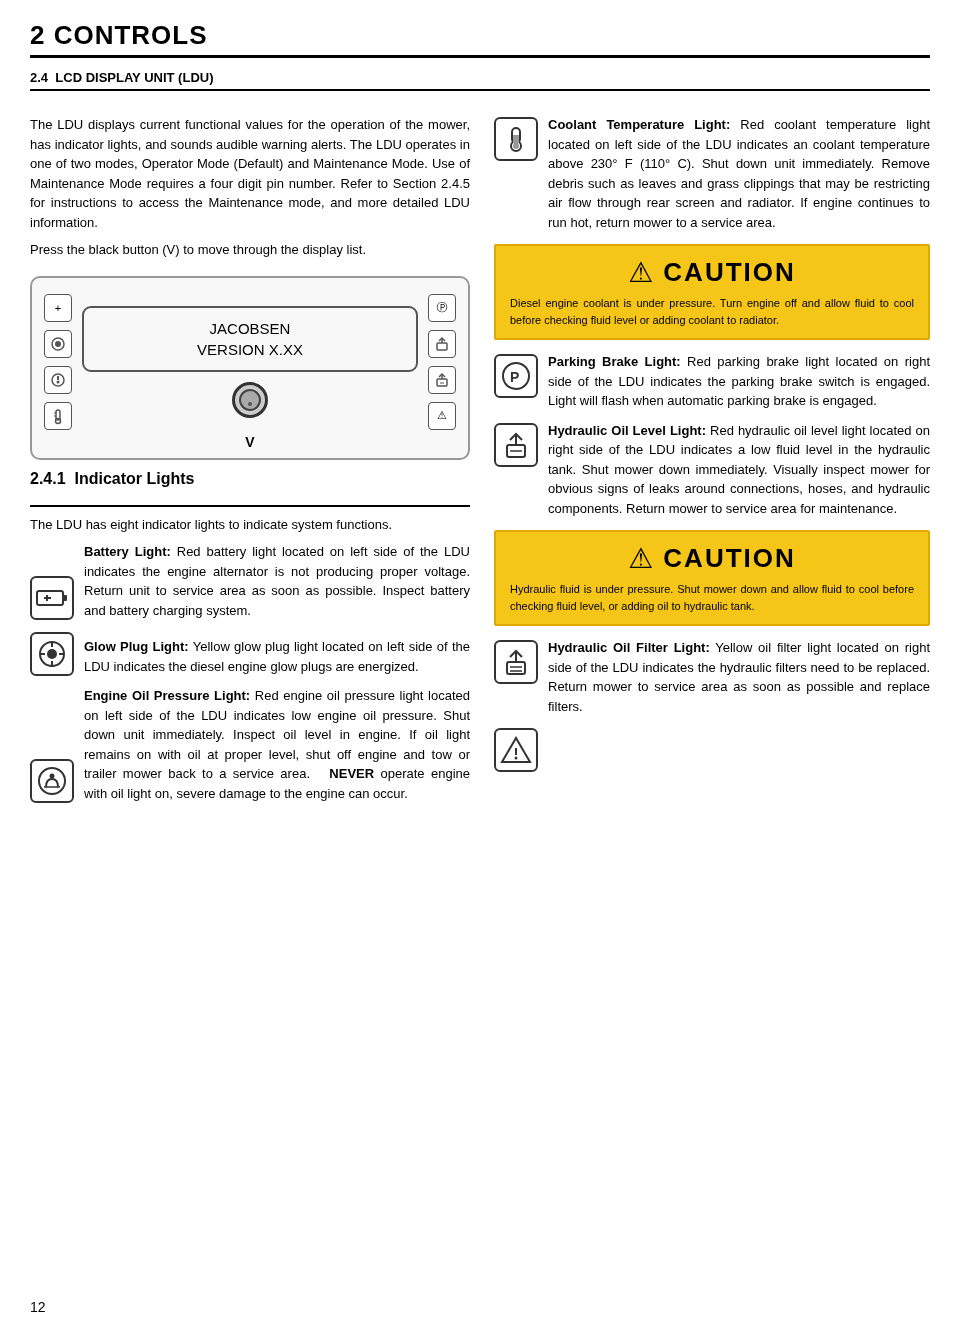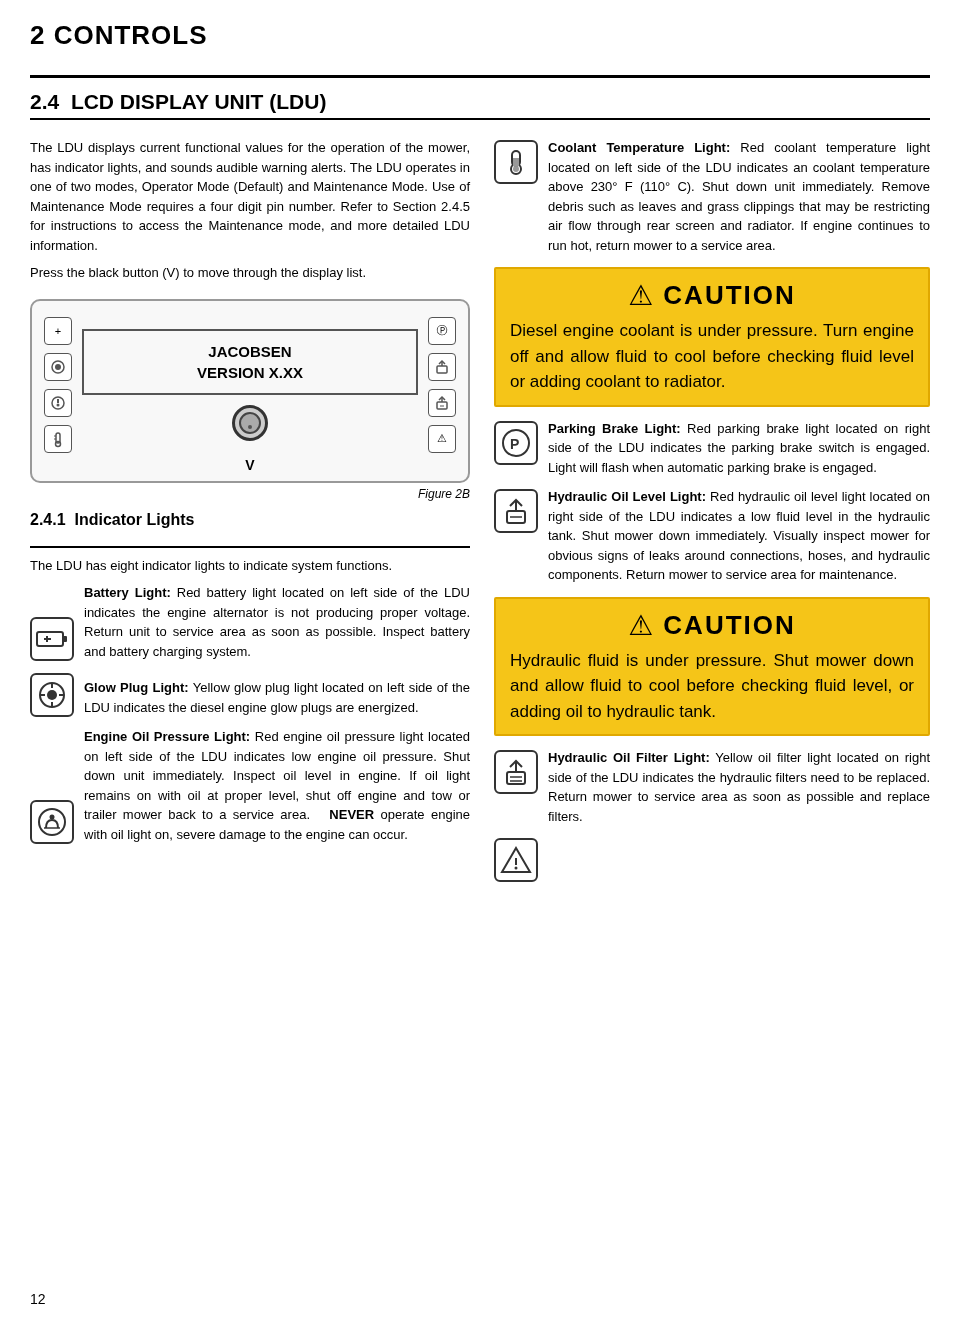--- a/index.html
+++ b/index.html
@@ -22,7 +22,7 @@
       justify-content: space-between;
       align-items: center;
       border-bottom: 3px solid #000;
-      padding-bottom: 24px;
+      padding-bottom: 4px;
       margin-bottom: 12px;
     }
     .chapter-title {

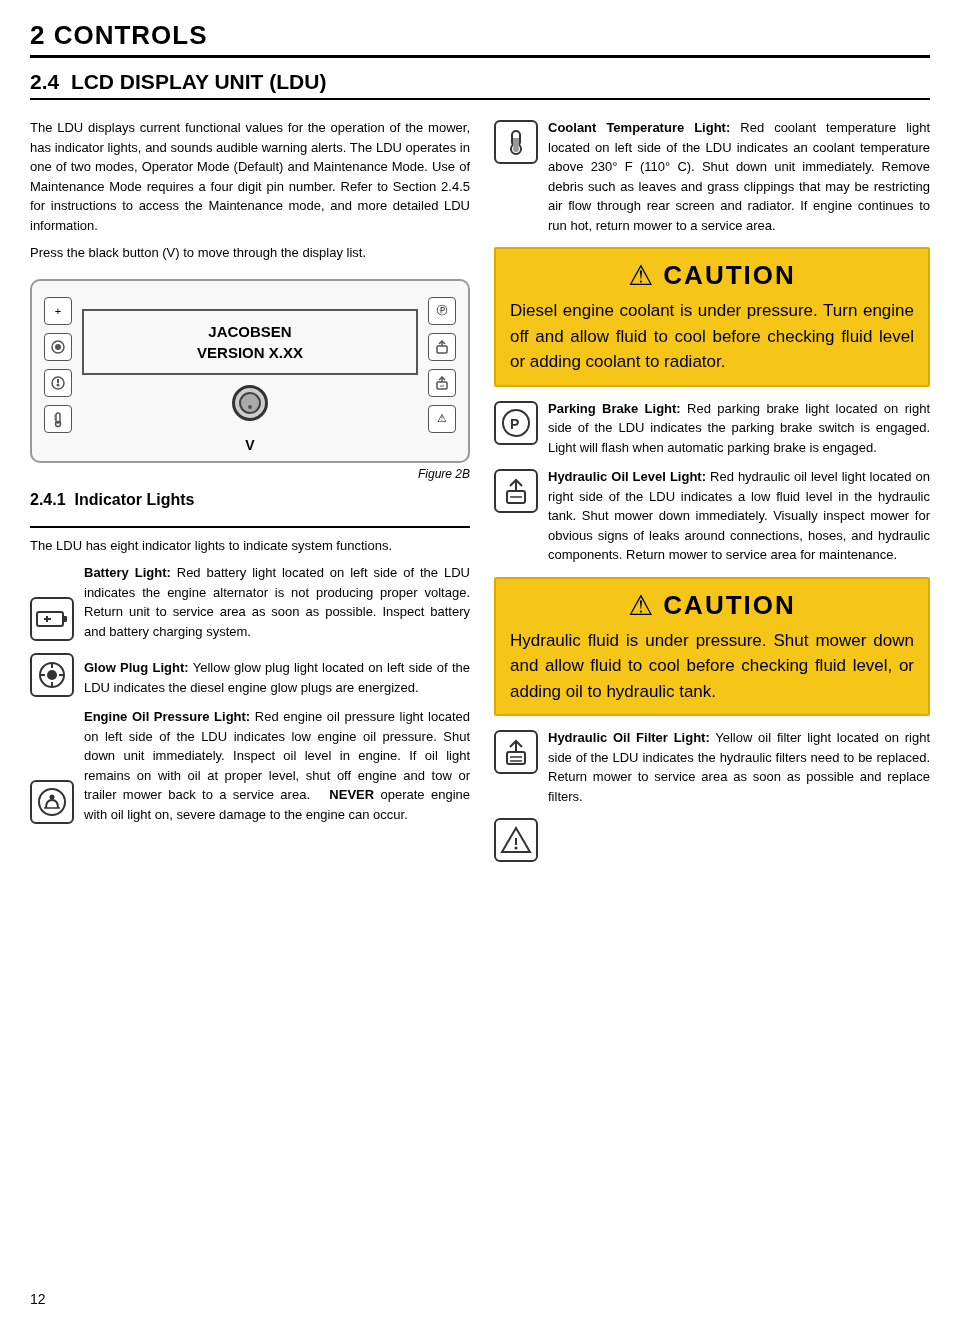--- a/index.html
+++ b/index.html
@@ -31,9 +31,9 @@
       letter-spacing: 1px;
     }
     .section-title {
-      font-size: 21px;
-      font-weight: bold;
-      margin-bottom: 18px;
+      font-size: 13px;
+      font-weight: bold;
+      margin-bottom: 24px;
       border-bottom: 2px solid #000;
       padding-bottom: 4px;
     }

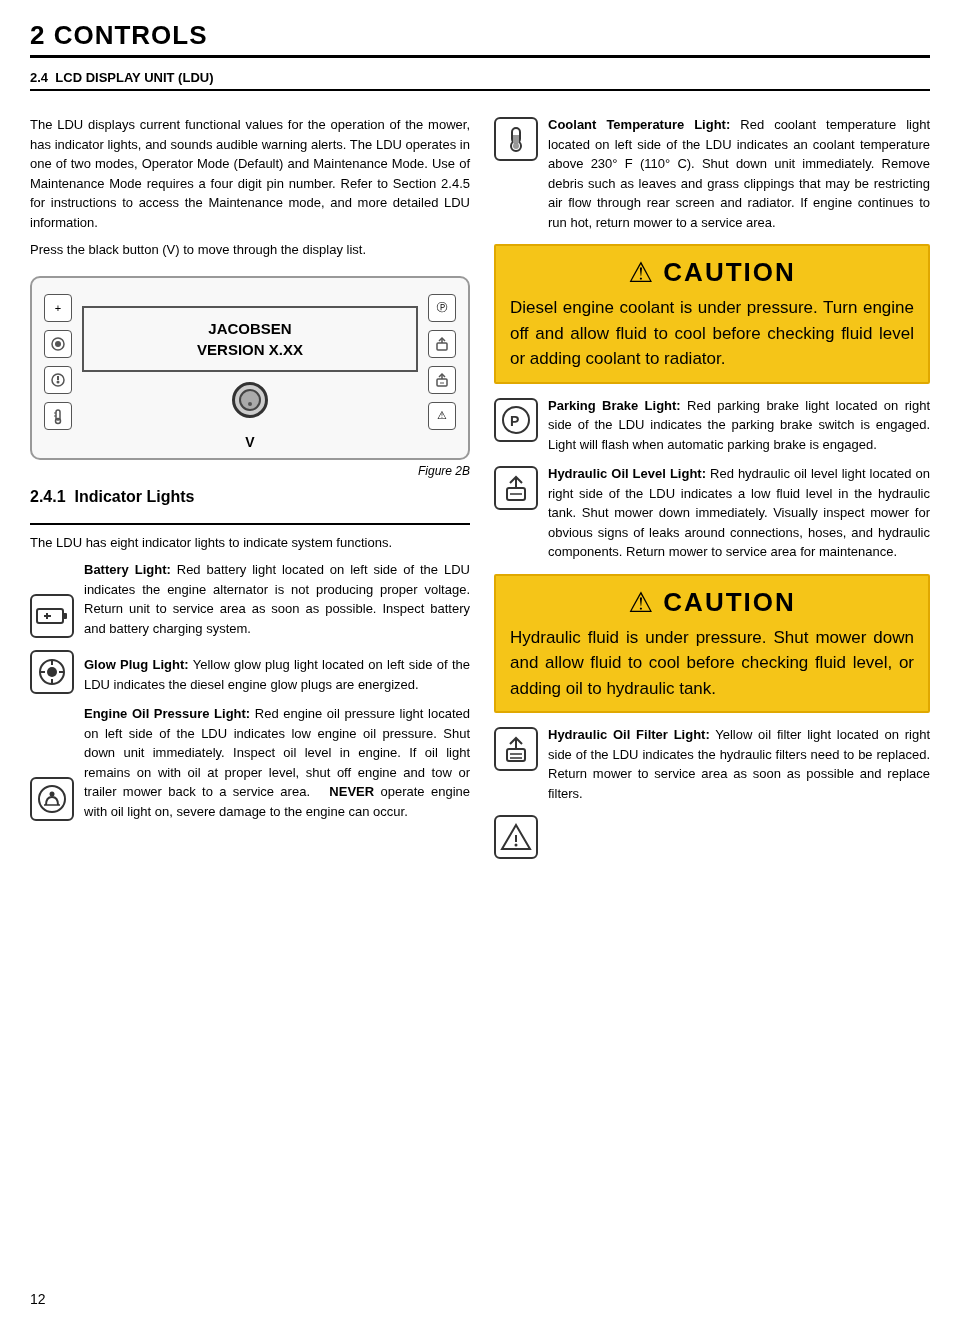--- a/index.html
+++ b/index.html
@@ -190,7 +190,7 @@
       font-size: 28px;
     }
     .caution-text {
-      font-size: 17px;
+      font-size: 11px;
       line-height: 1.5;
       text-align: justify;
     }

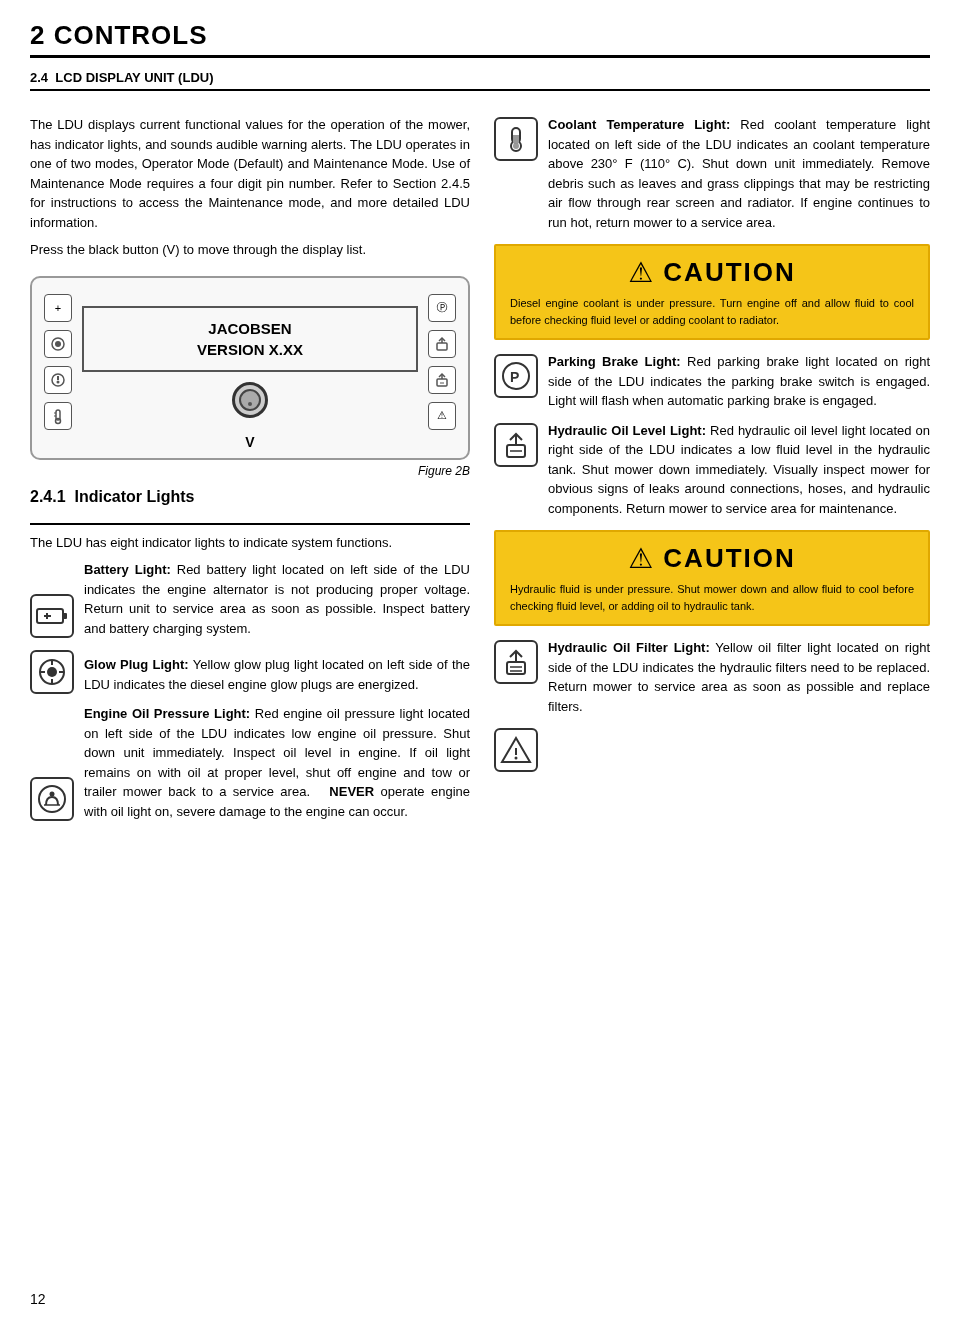--- a/index.html
+++ b/index.html
@@ -79,8 +79,8 @@
     .ldu-brand {
       border: 2px solid #555;
       padding: 10px 18px;
-      border-radius: 0;
-      font-weight: bold;
+      border-radius: 9px;
+      font-weight: normal;
       font-size: 15px;
       line-height: 1.4;
       margin-bottom: 10px;

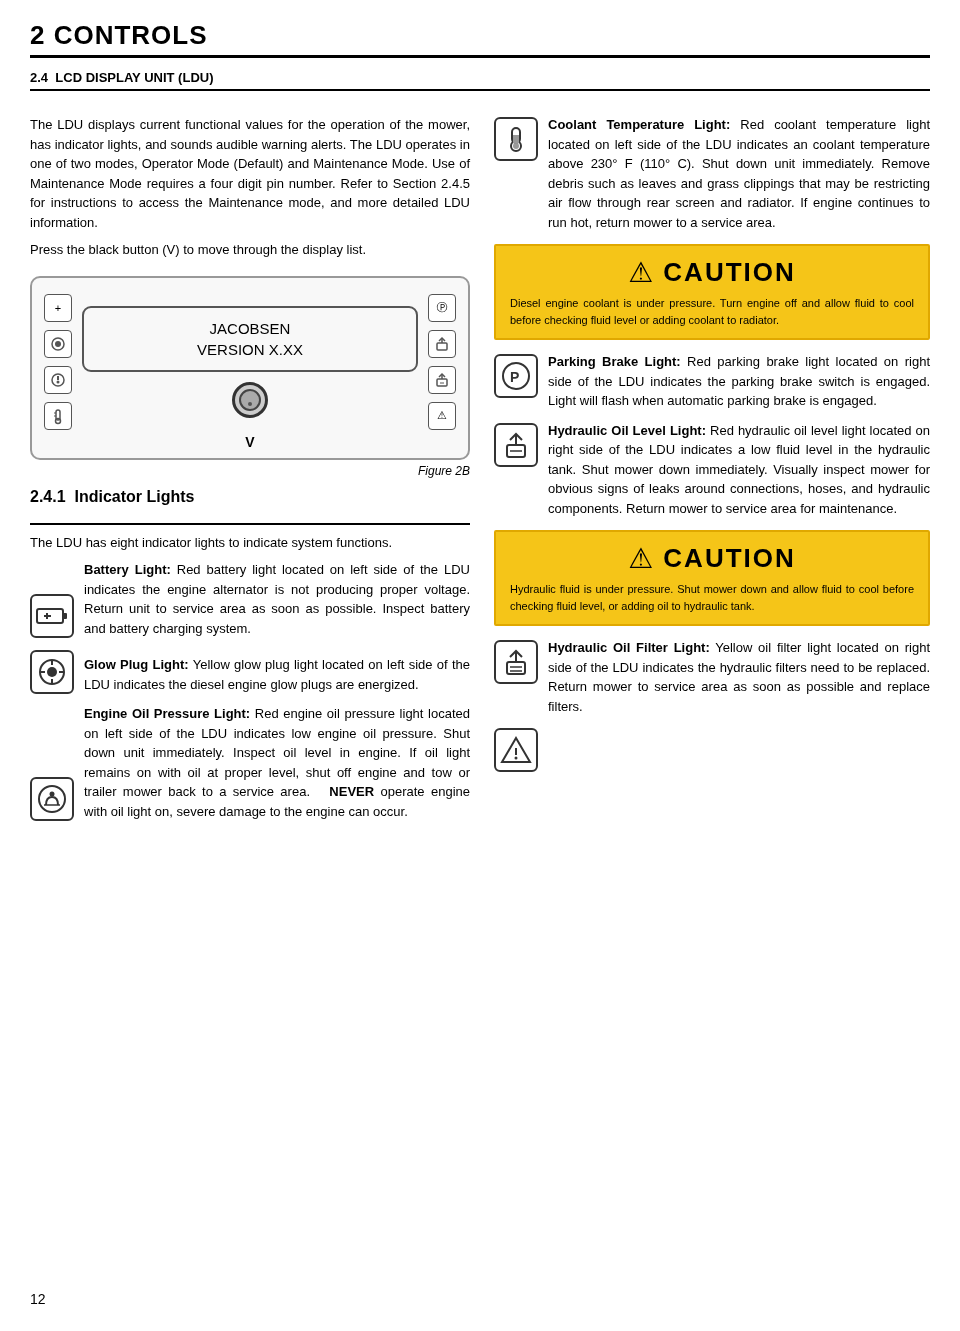--- a/index.html
+++ b/index.html
@@ -311,7 +311,6 @@
         </div>
         <div class="v-label">V</div>
       </div>
-      <div class="figure-label">Figure 2B</div>
 
       <div class="subsection-title">
         <span>2.4.1</span>&nbsp;&nbsp;<span>Indicator Lights</span>

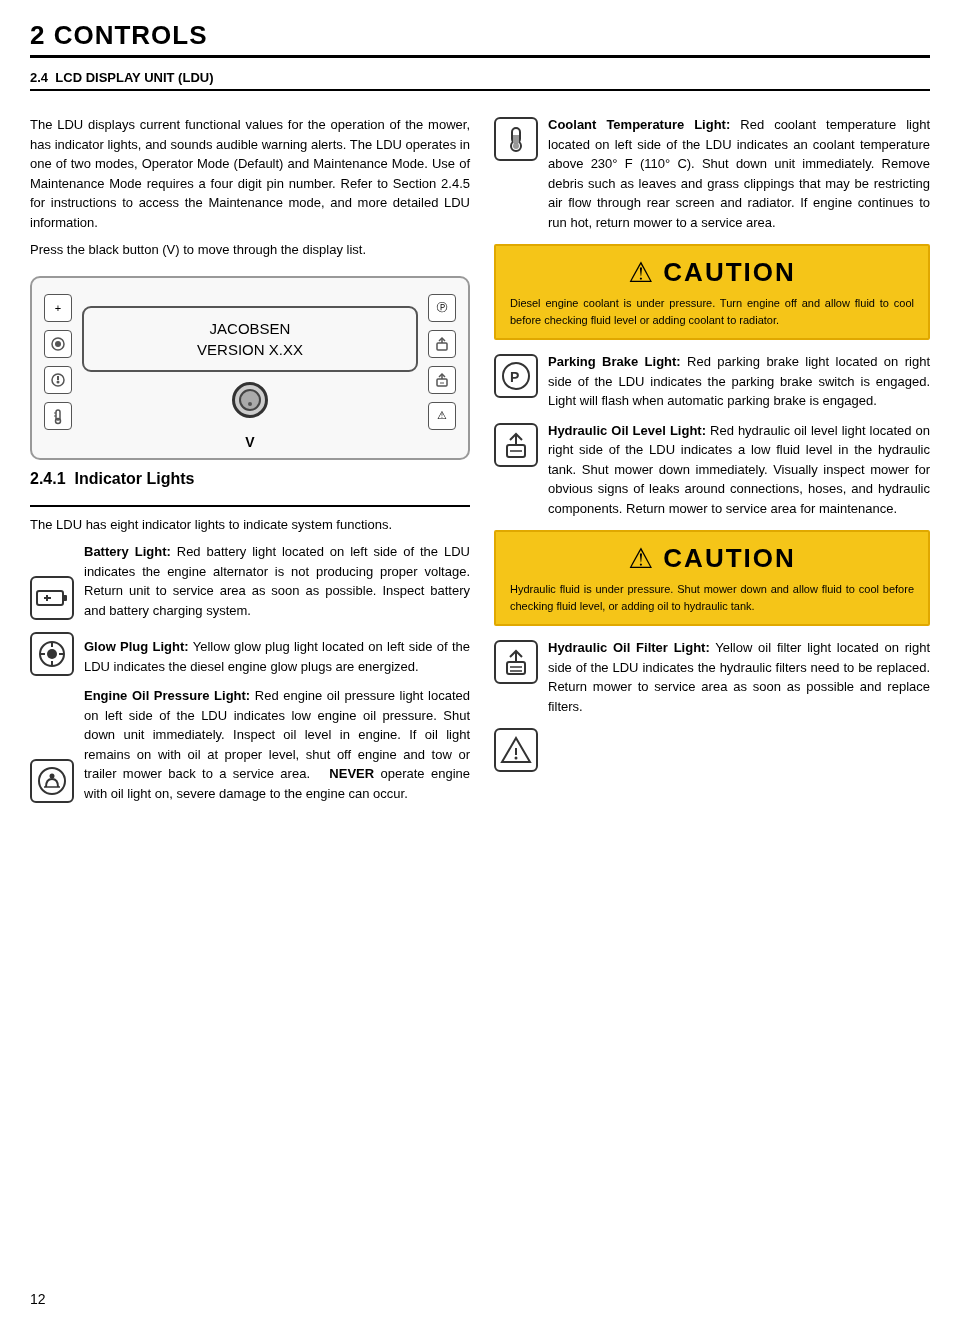--- a/index.html
+++ b/index.html
@@ -220,7 +220,7 @@
     }
     .page-number {
       position: absolute;
-      bottom: 24px;
+      bottom: 16px;
       left: 30px;
       font-size: 14px;
       text-align: center;

